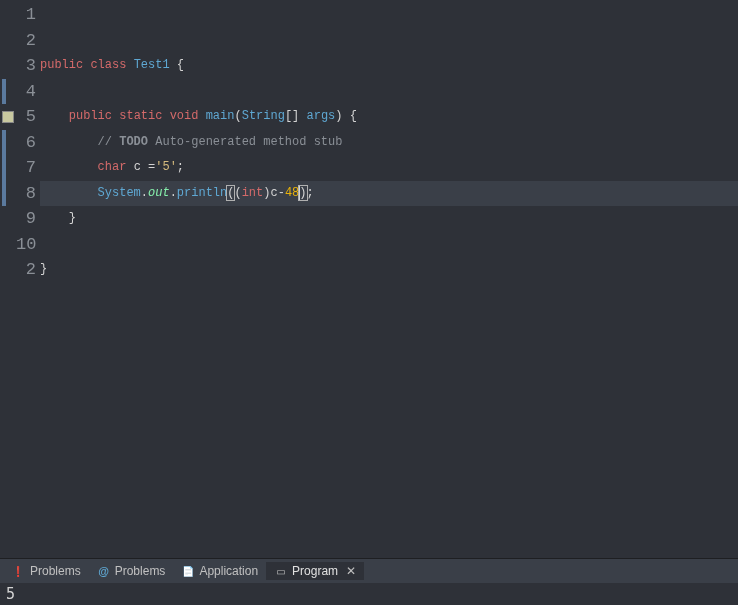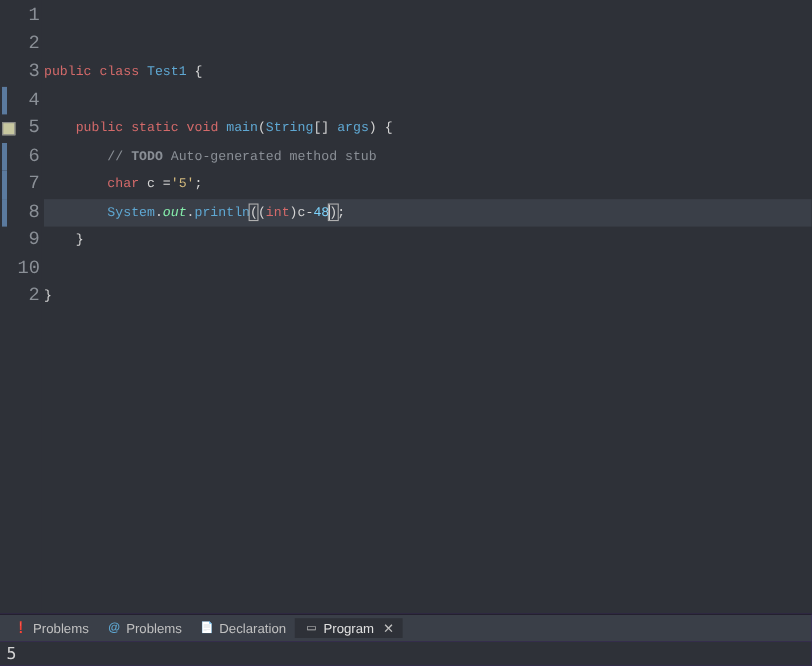--- a/index.html
+++ b/index.html
@@ -83,7 +83,7 @@
     .comment { color: #8a8f96; }
     .comment-bold { font-weight: bold; color: #8a8f96; }
     .string { color: #d4ba7d; }
-    .num { color: #7dd3fc; }
+    .num { color: #eab308; }
     .punct { color: #d4d4d4; }
     .ident { color: #d4d4d4; }
     .bracket-box {

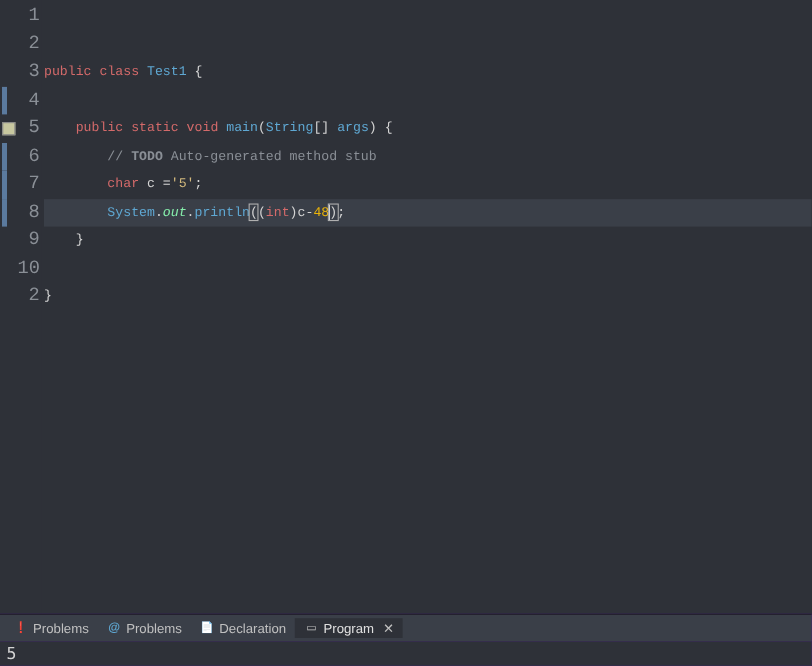--- a/index.html
+++ b/index.html
@@ -96,7 +96,7 @@
       margin-right: -1px;
     }
     .bottom-panel {
-      background: #4c1d95;
+      background: #84cc16;
       border-top: 1px solid #1e1f22;
     }
     .tab-bar {

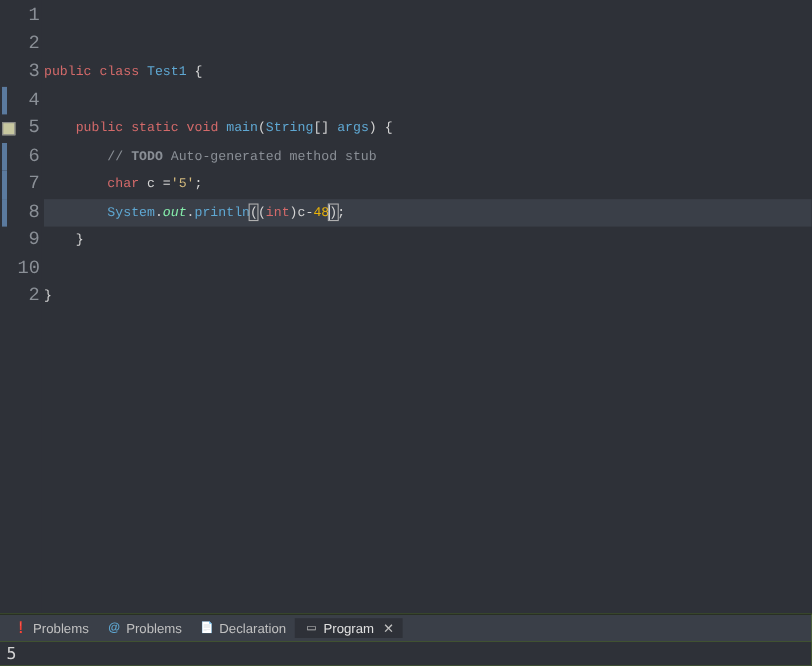--- a/index.html
+++ b/index.html
@@ -221,7 +221,7 @@
     </div>
     <div class="tab">
       <span class="tab-icon icon-declaration"></span>
-      <span>Declaration</span>
+      <span>Application</span>
     </div>
     <div class="tab active">
       <span class="tab-icon icon-console"></span>

